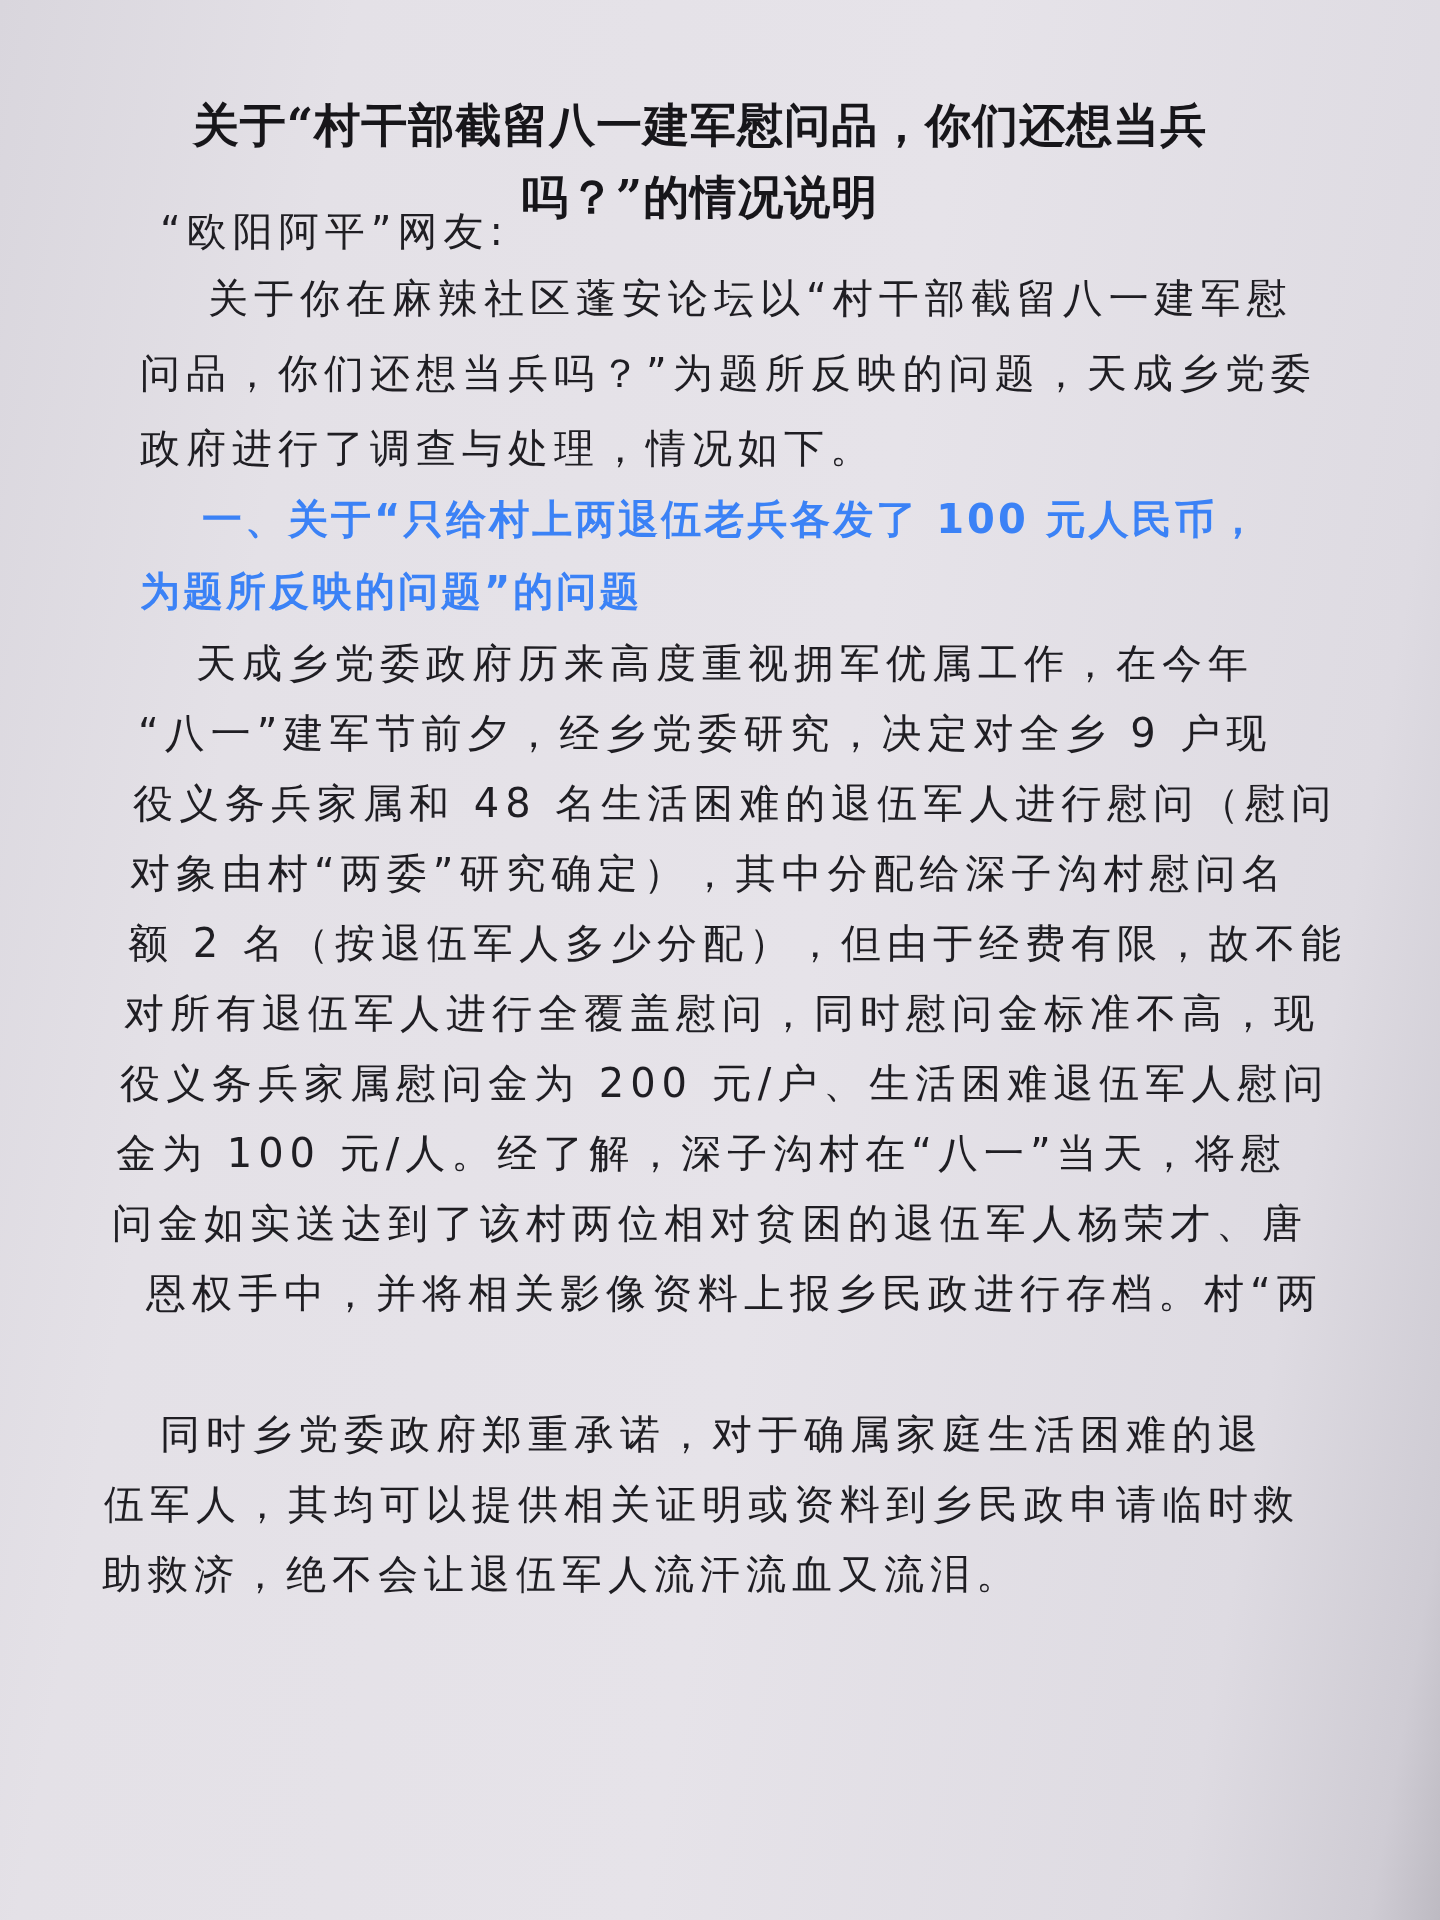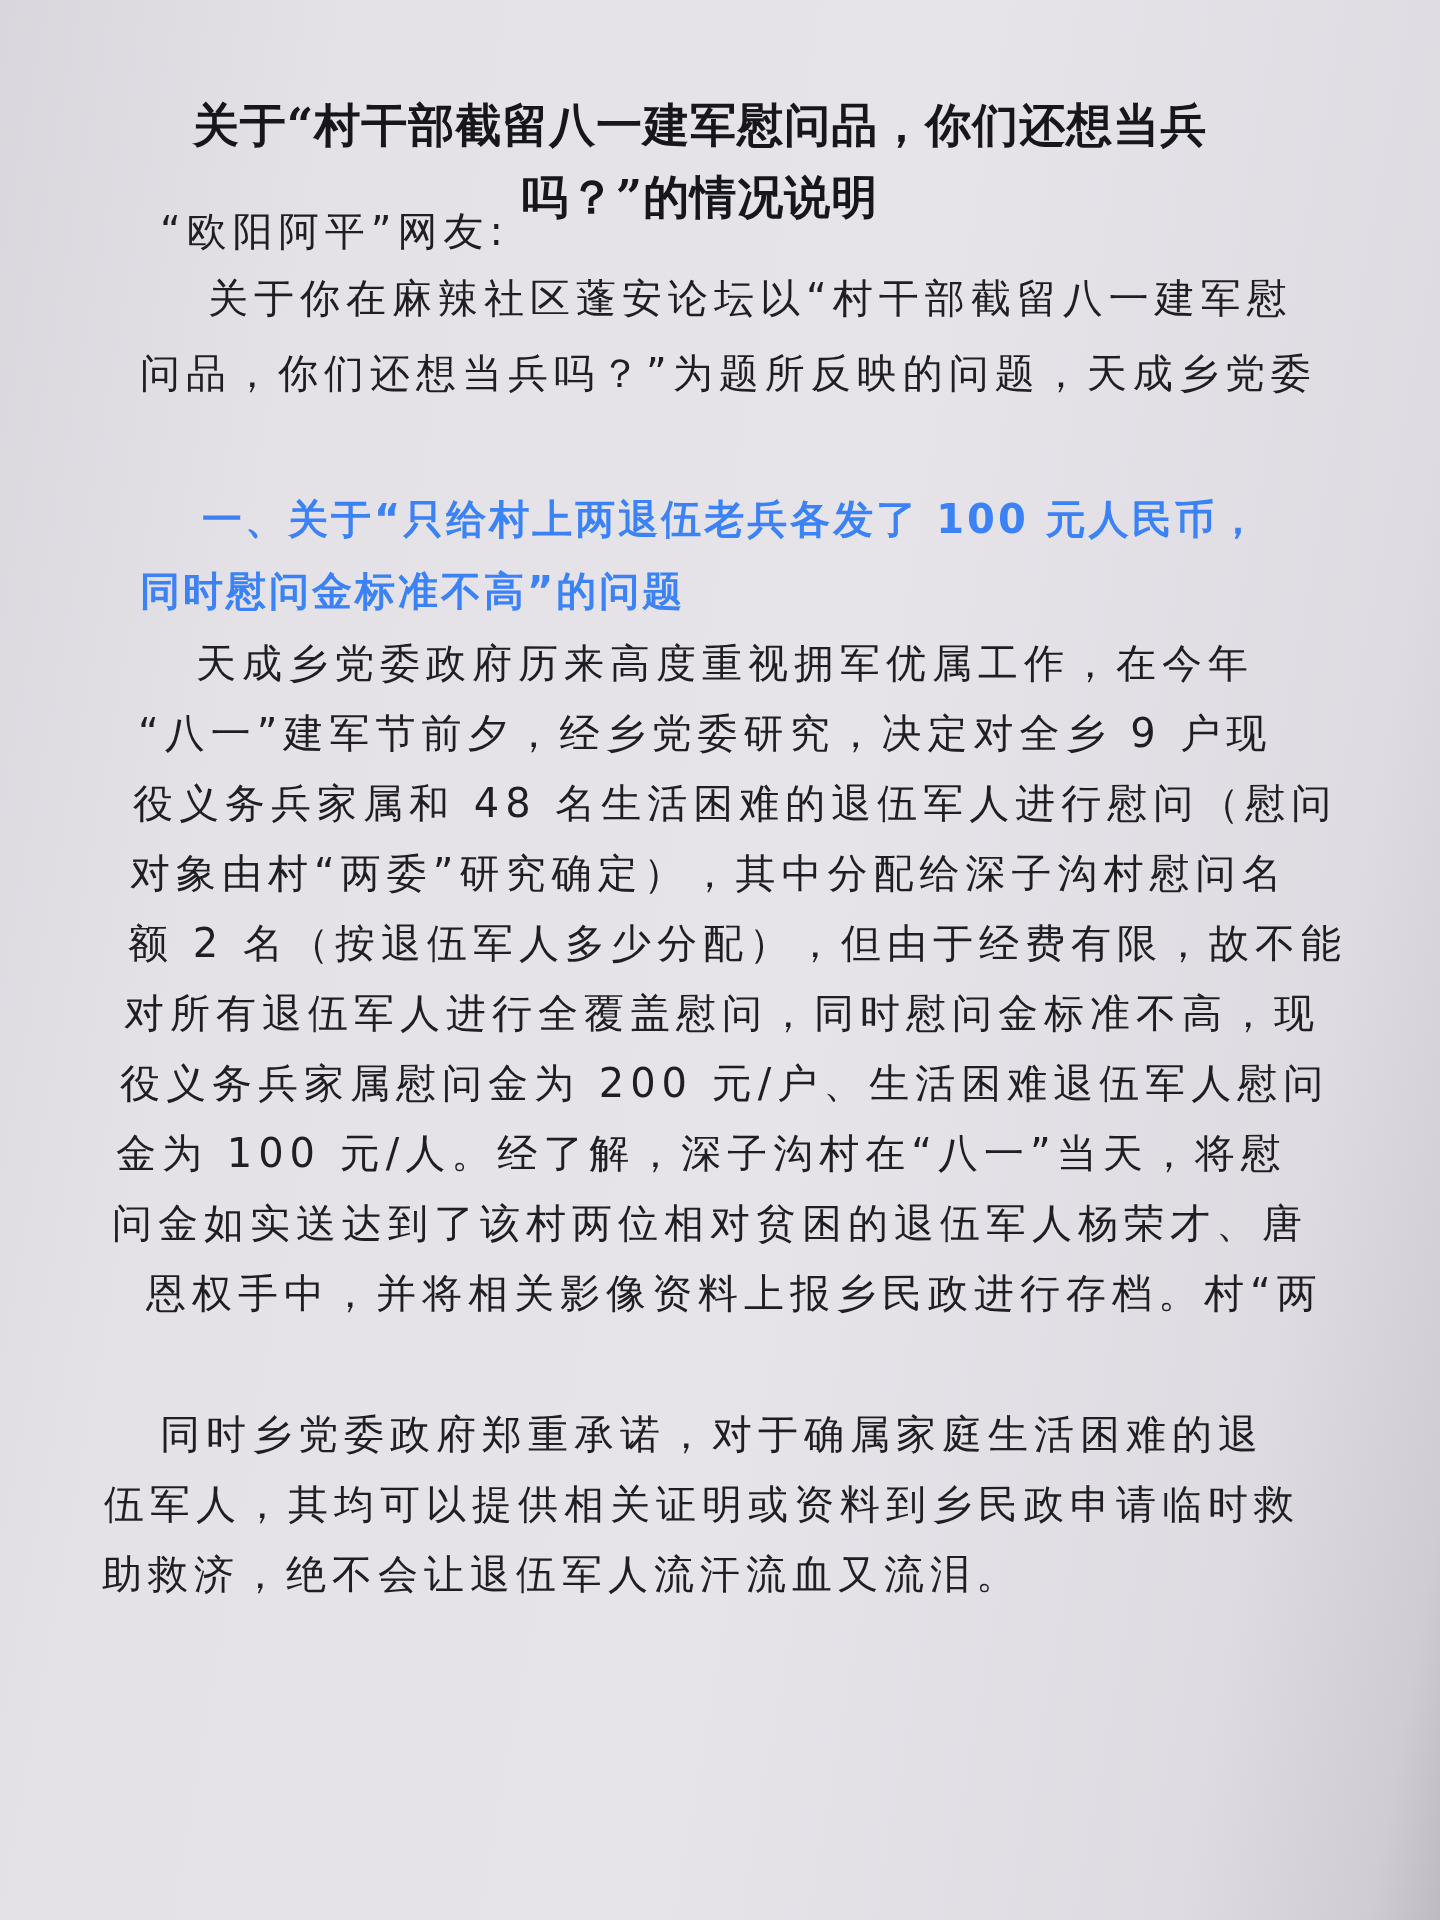--- a/index.html
+++ b/index.html
@@ -61,6 +61,7 @@
 
   <div class="line" style="left:208px; top:272px;">关于你在麻辣社区蓬安论坛以“村干部截留八一建军慰</div>
   <div class="line" style="left:140px; top:347px;">问品，你们还想当兵吗？”为题所反映的问题，天成乡党委</div>
+  <div class="line" style="left:140px; top:422px;">政府进行了调查与处理，情况如下。</div>
 
   <div class="line bold" style="left:202px; top:493px;">一、关于“只给村上两退伍老兵各发了 100 元人民币，</div>
   <div class="line bold" style="left:140px; top:565px;">同时慰问金标准不高”的问题</div>

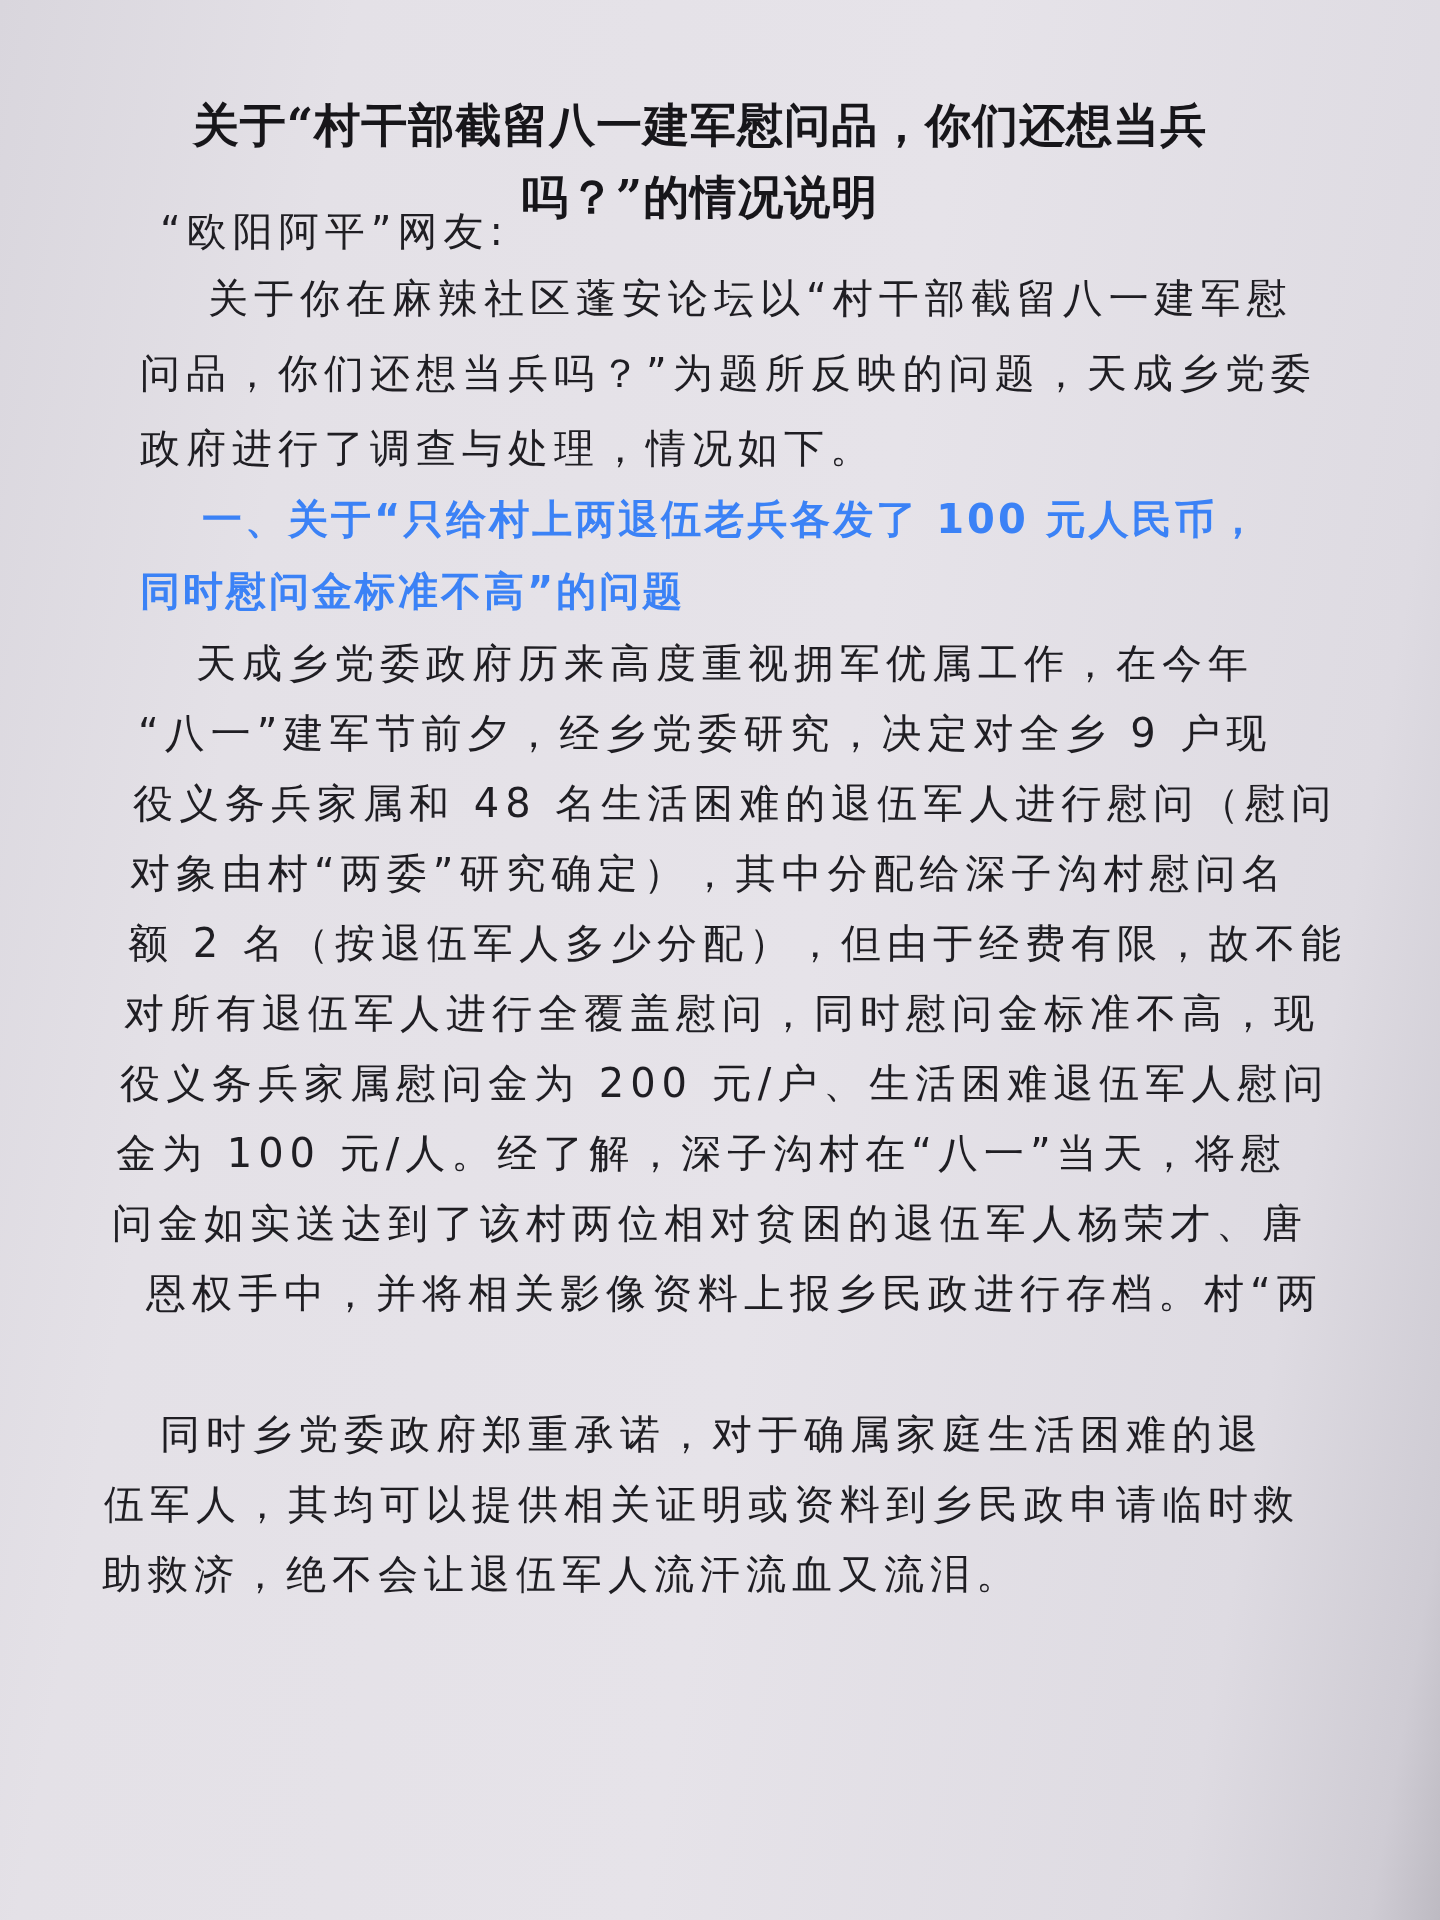--- a/index.html
+++ b/index.html
@@ -64,7 +64,7 @@
   <div class="line" style="left:140px; top:422px;">政府进行了调查与处理，情况如下。</div>
 
   <div class="line bold" style="left:202px; top:493px;">一、关于“只给村上两退伍老兵各发了 100 元人民币，</div>
-  <div class="line bold" style="left:140px; top:565px;">同时慰问金标准不高”的问题</div>
+  <div class="line bold" style="left:140px; top:565px;">为题所反映的问题”的问题</div>
 
   <div class="line" style="left:196px; top:637px;">天成乡党委政府历来高度重视拥军优属工作，在今年</div>
   <div class="line" style="left:138px; top:707px;">“八一”建军节前夕，经乡党委研究，决定对全乡 9 户现</div>

